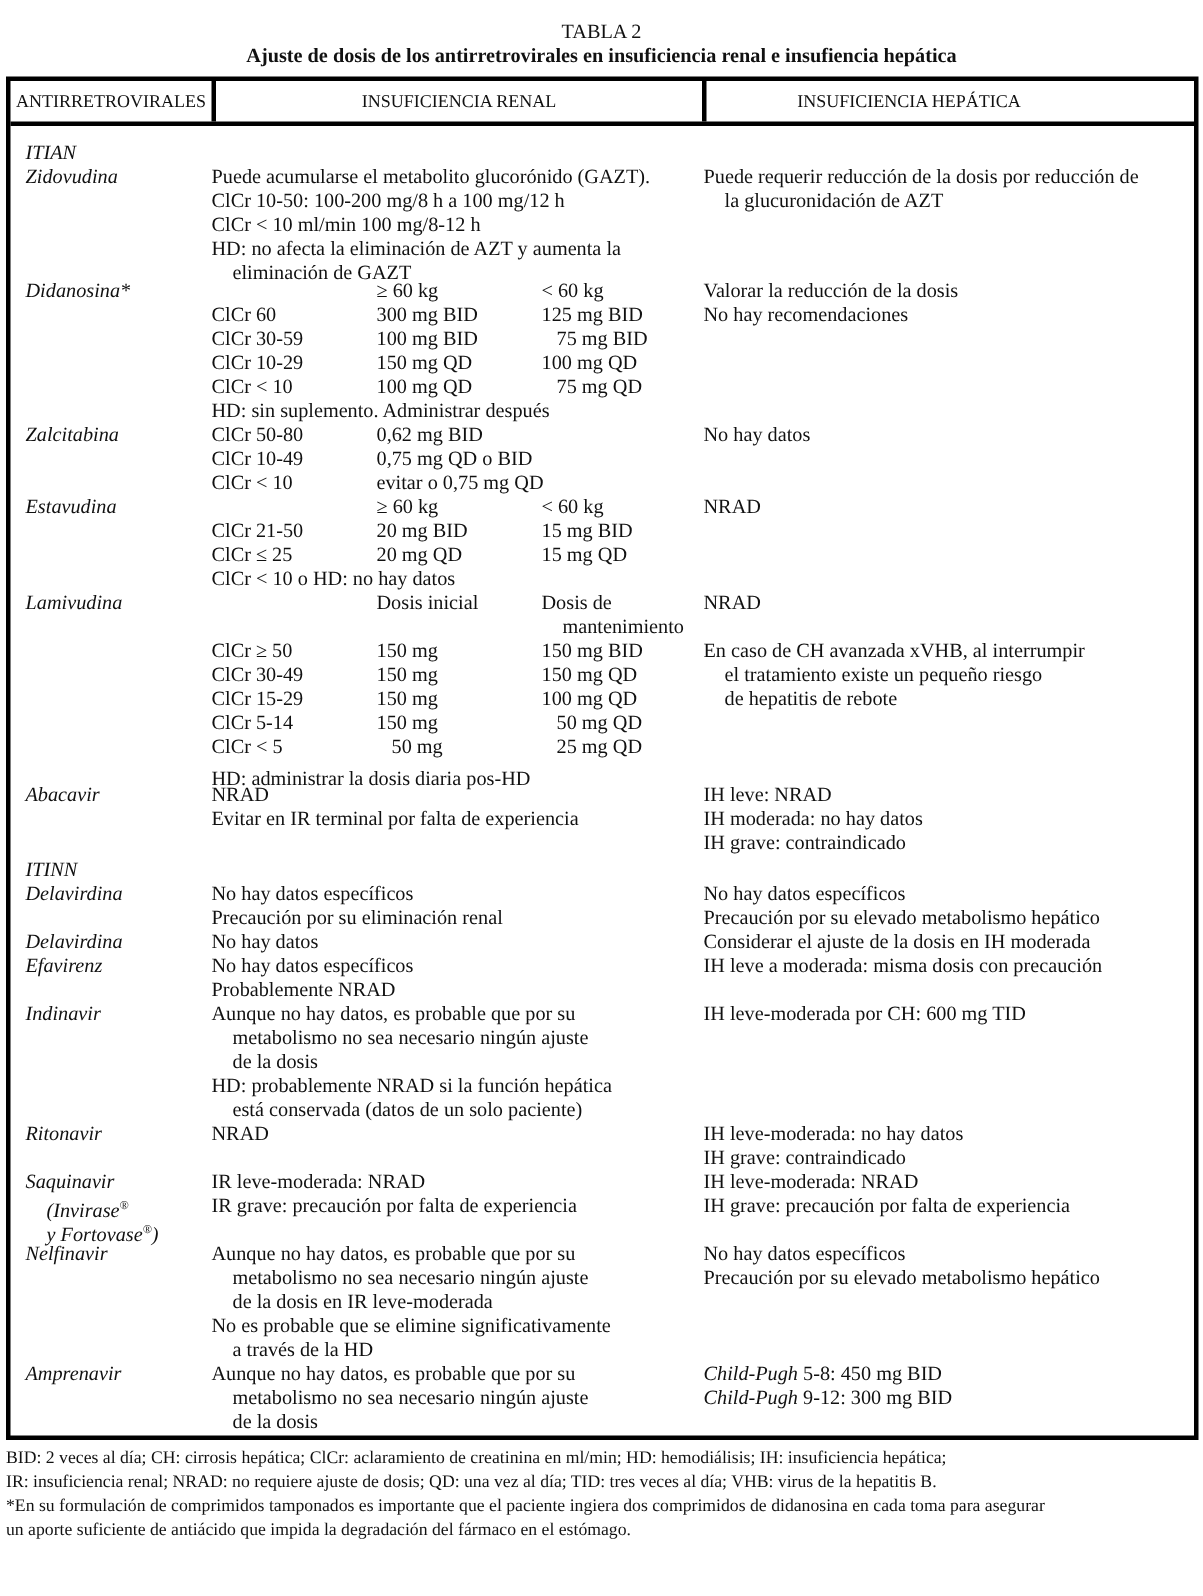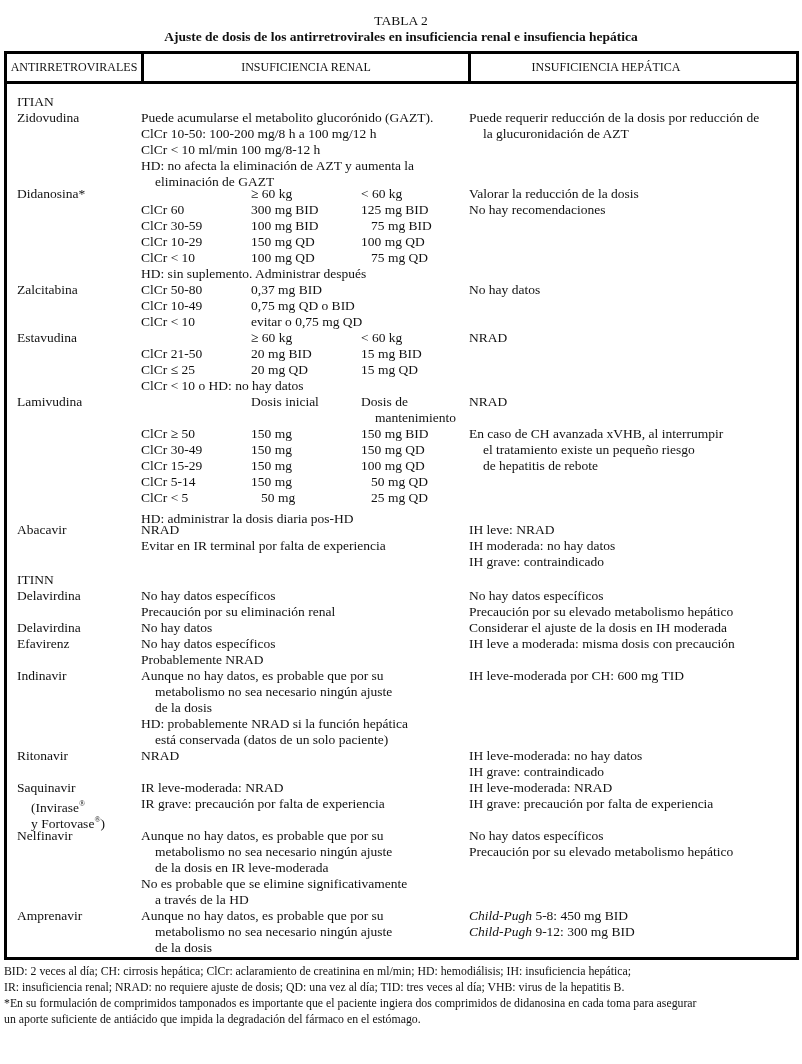--- a/index.html
+++ b/index.html
@@ -14,7 +14,7 @@
   .hdr-c2 { left:137px; width:324px; border-right:3px solid #000; }
   .hdr-c3 { left:464px; width:270px; }
   .line { position:absolute; font-size:13.5px; line-height:16px; white-space:nowrap; }
-  .drug { left:10px; }
+  .drug { left:10px;font-style:italic; }
   .r0 { left:134px; }
   .r1 { left:244px; }
   .r2 { left:354px; }

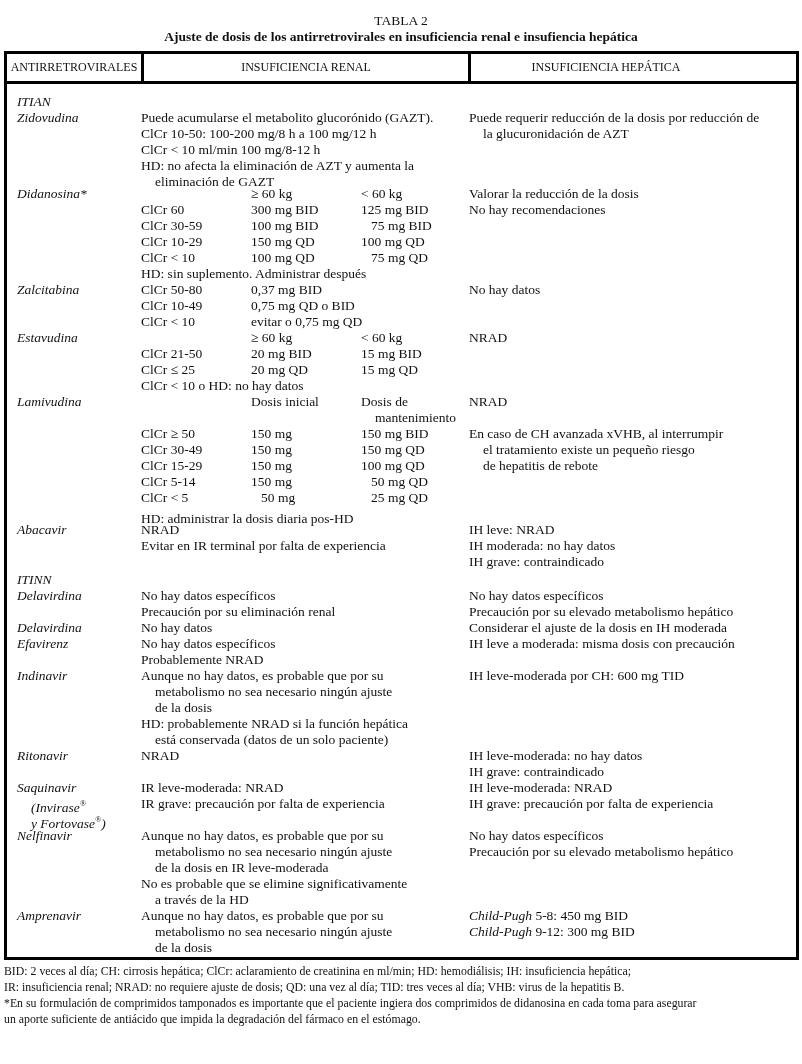--- a/index.html
+++ b/index.html
@@ -74,7 +74,7 @@
   <div>
     <div class="line drug" style="top:228px">Zalcitabina</div>
     <div class="line r0" style="top:228px">ClCr 50-80</div>
-    <div class="line r1" style="top:228px">0,37 mg BID</div>
+    <div class="line r1" style="top:228px">0,62 mg BID</div>
     <div class="line r0" style="top:244px">ClCr 10-49</div>
     <div class="line r1" style="top:244px">0,75 mg QD o BID</div>
     <div class="line r0" style="top:260px">ClCr &lt; 10</div>

